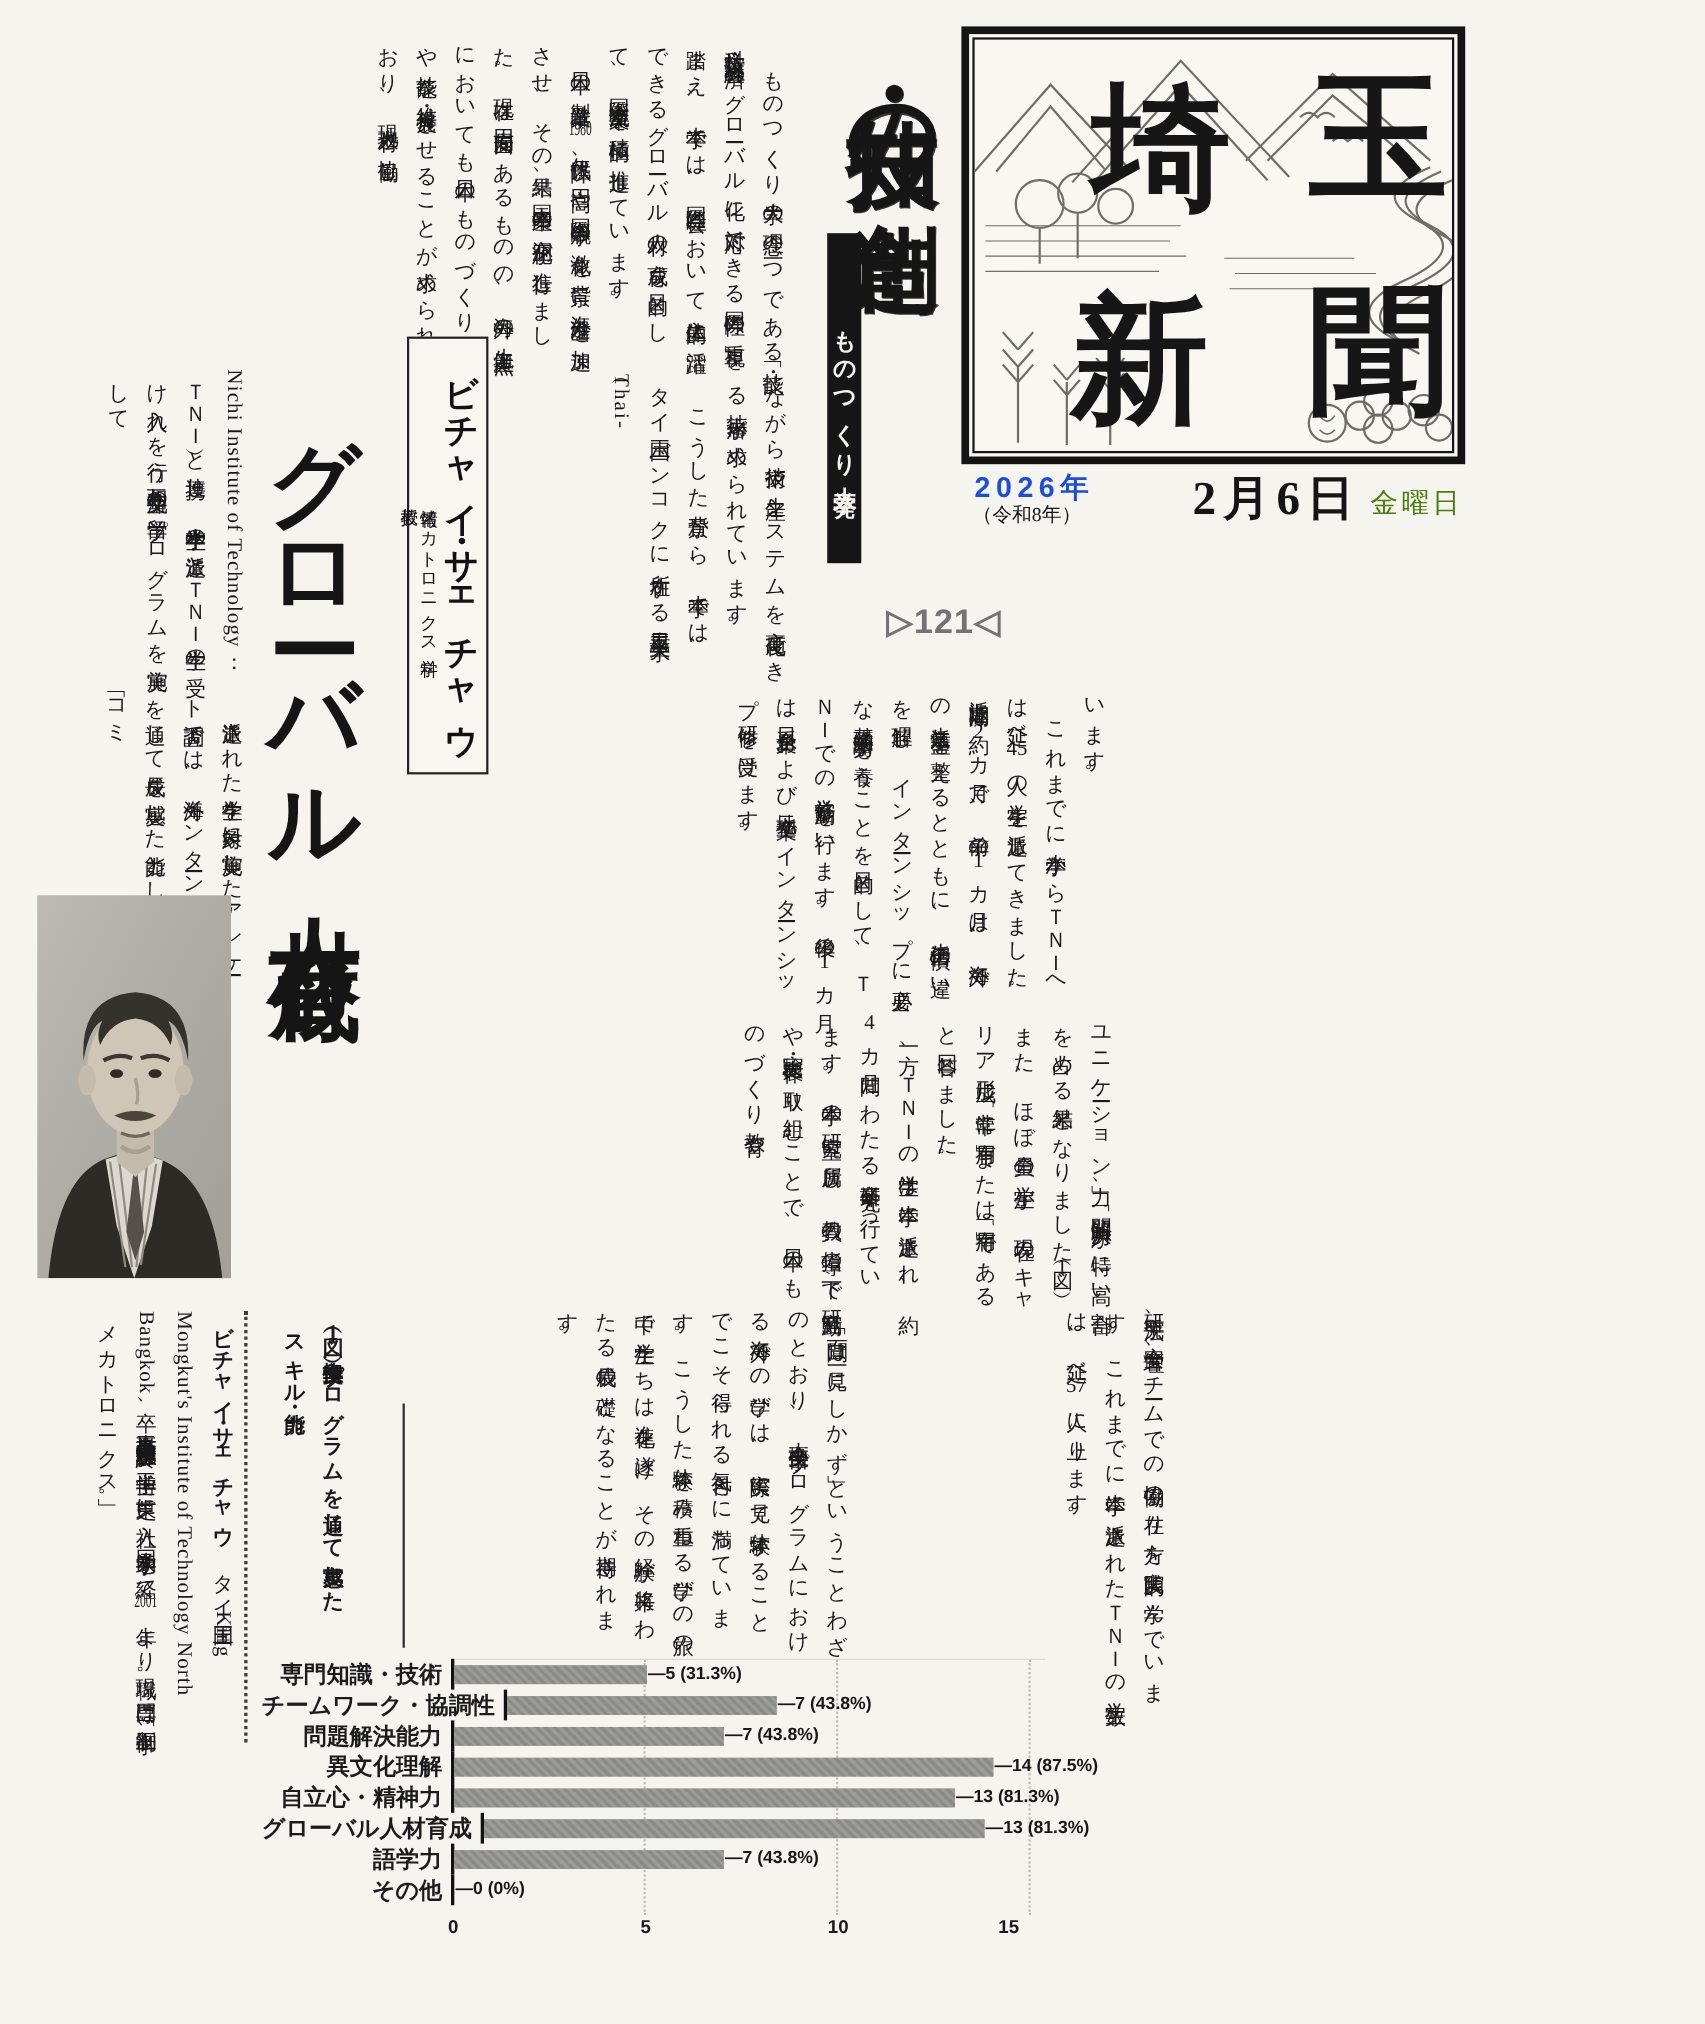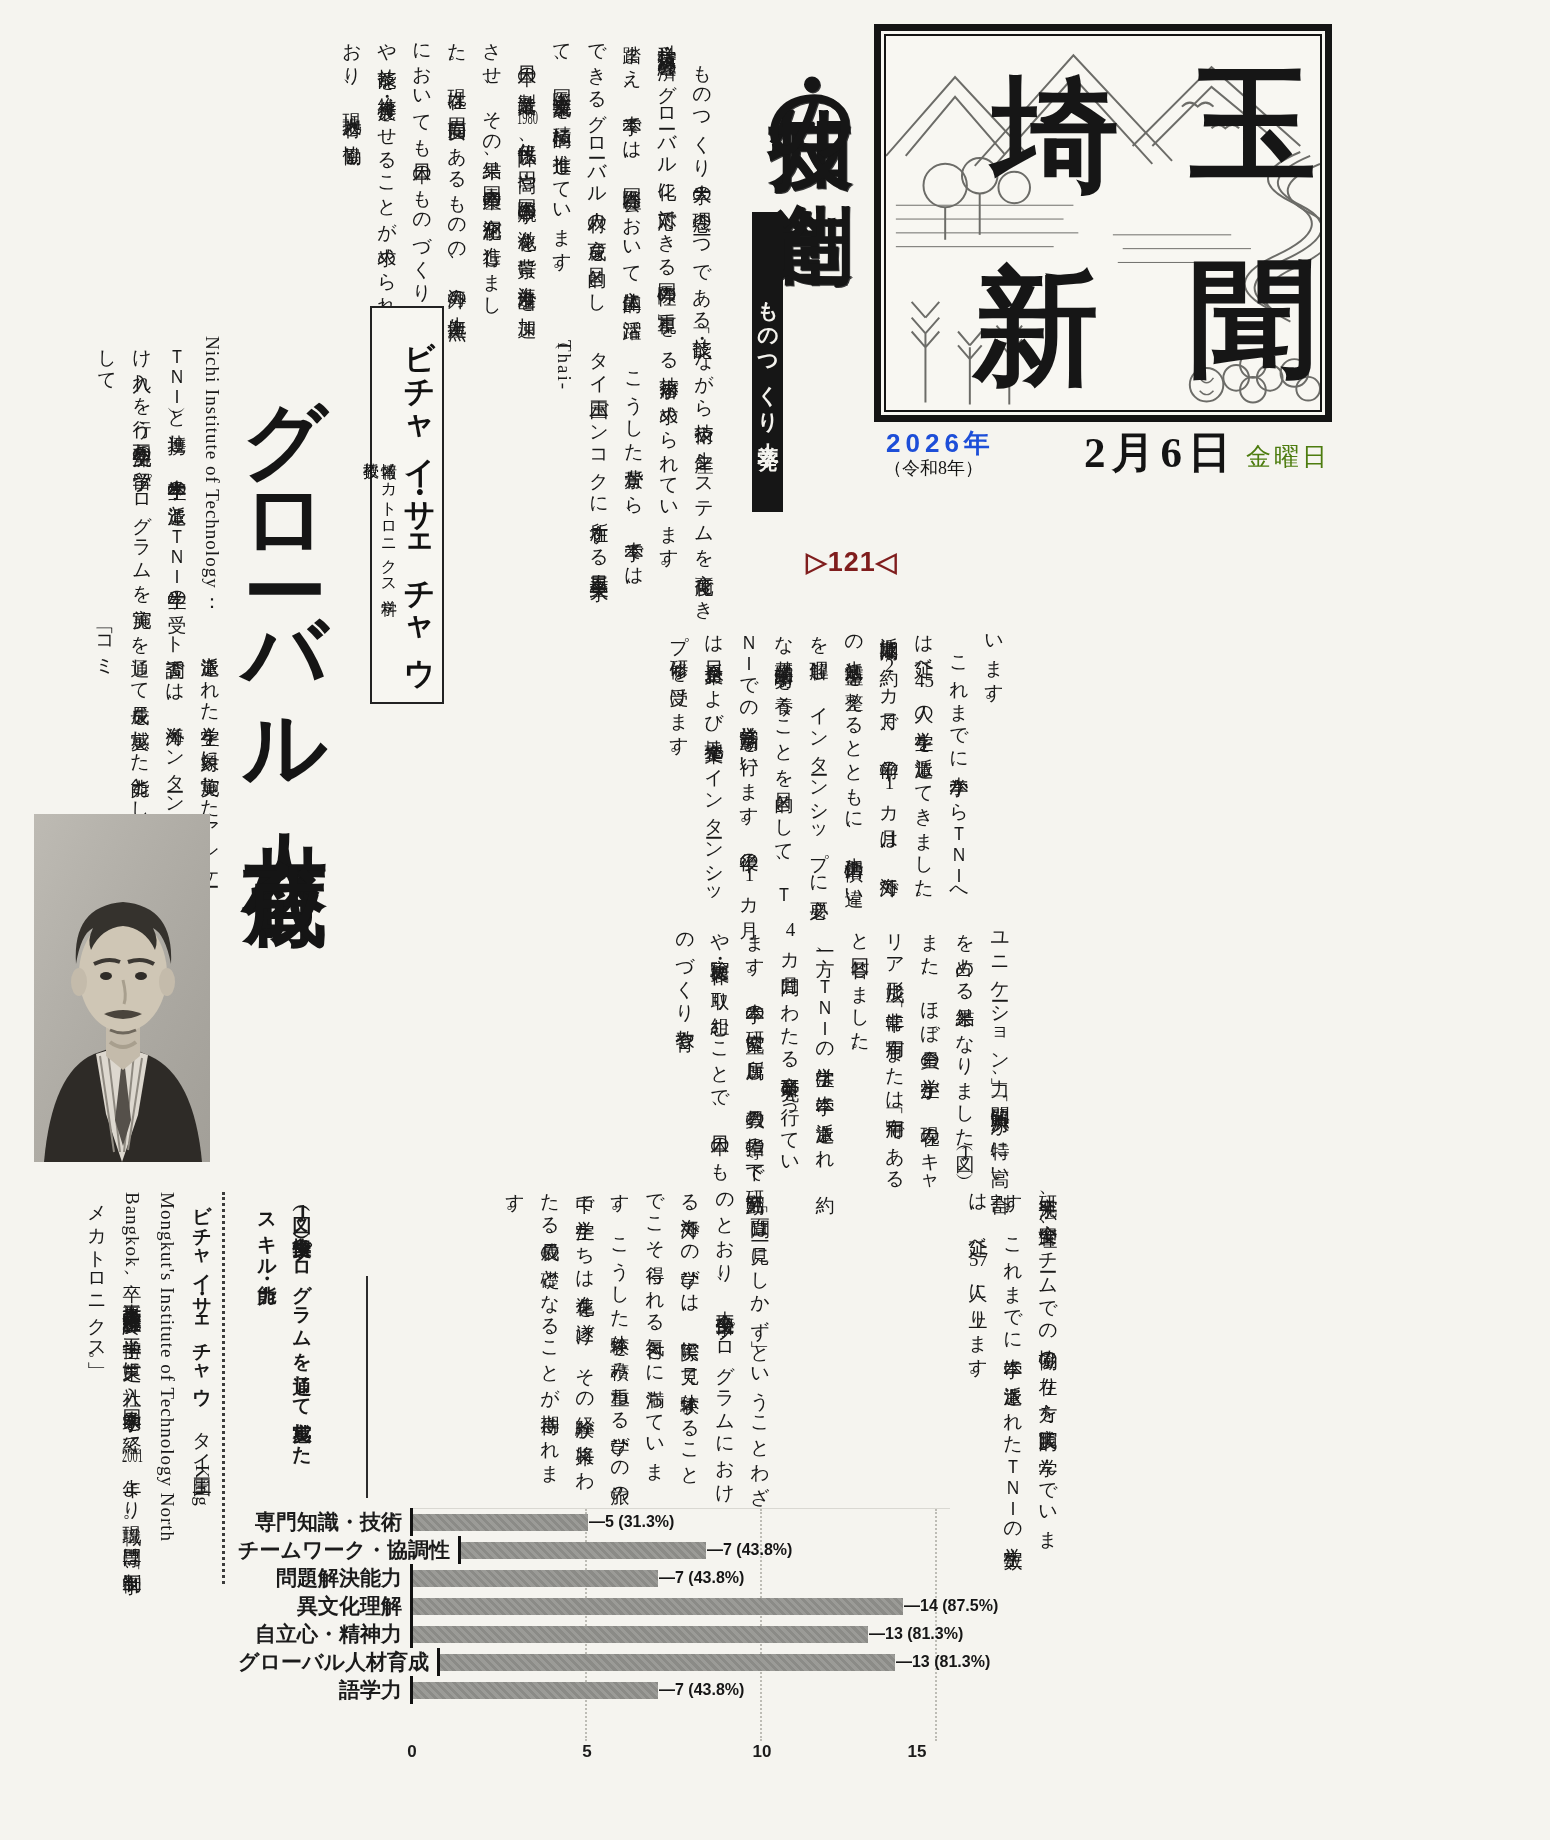--- a/index.html
+++ b/index.html
@@ -64,7 +64,7 @@
   #issue-number{
     position:absolute;left:806px;top:546px;
     font-family:"Liberation Sans", sans-serif;
-    font-size:27px;font-weight:bold;color:#7f1d1d;letter-spacing:1px;
+    font-size:31px;font-weight:bold;color:#737373;letter-spacing:1px;
   }
 
   

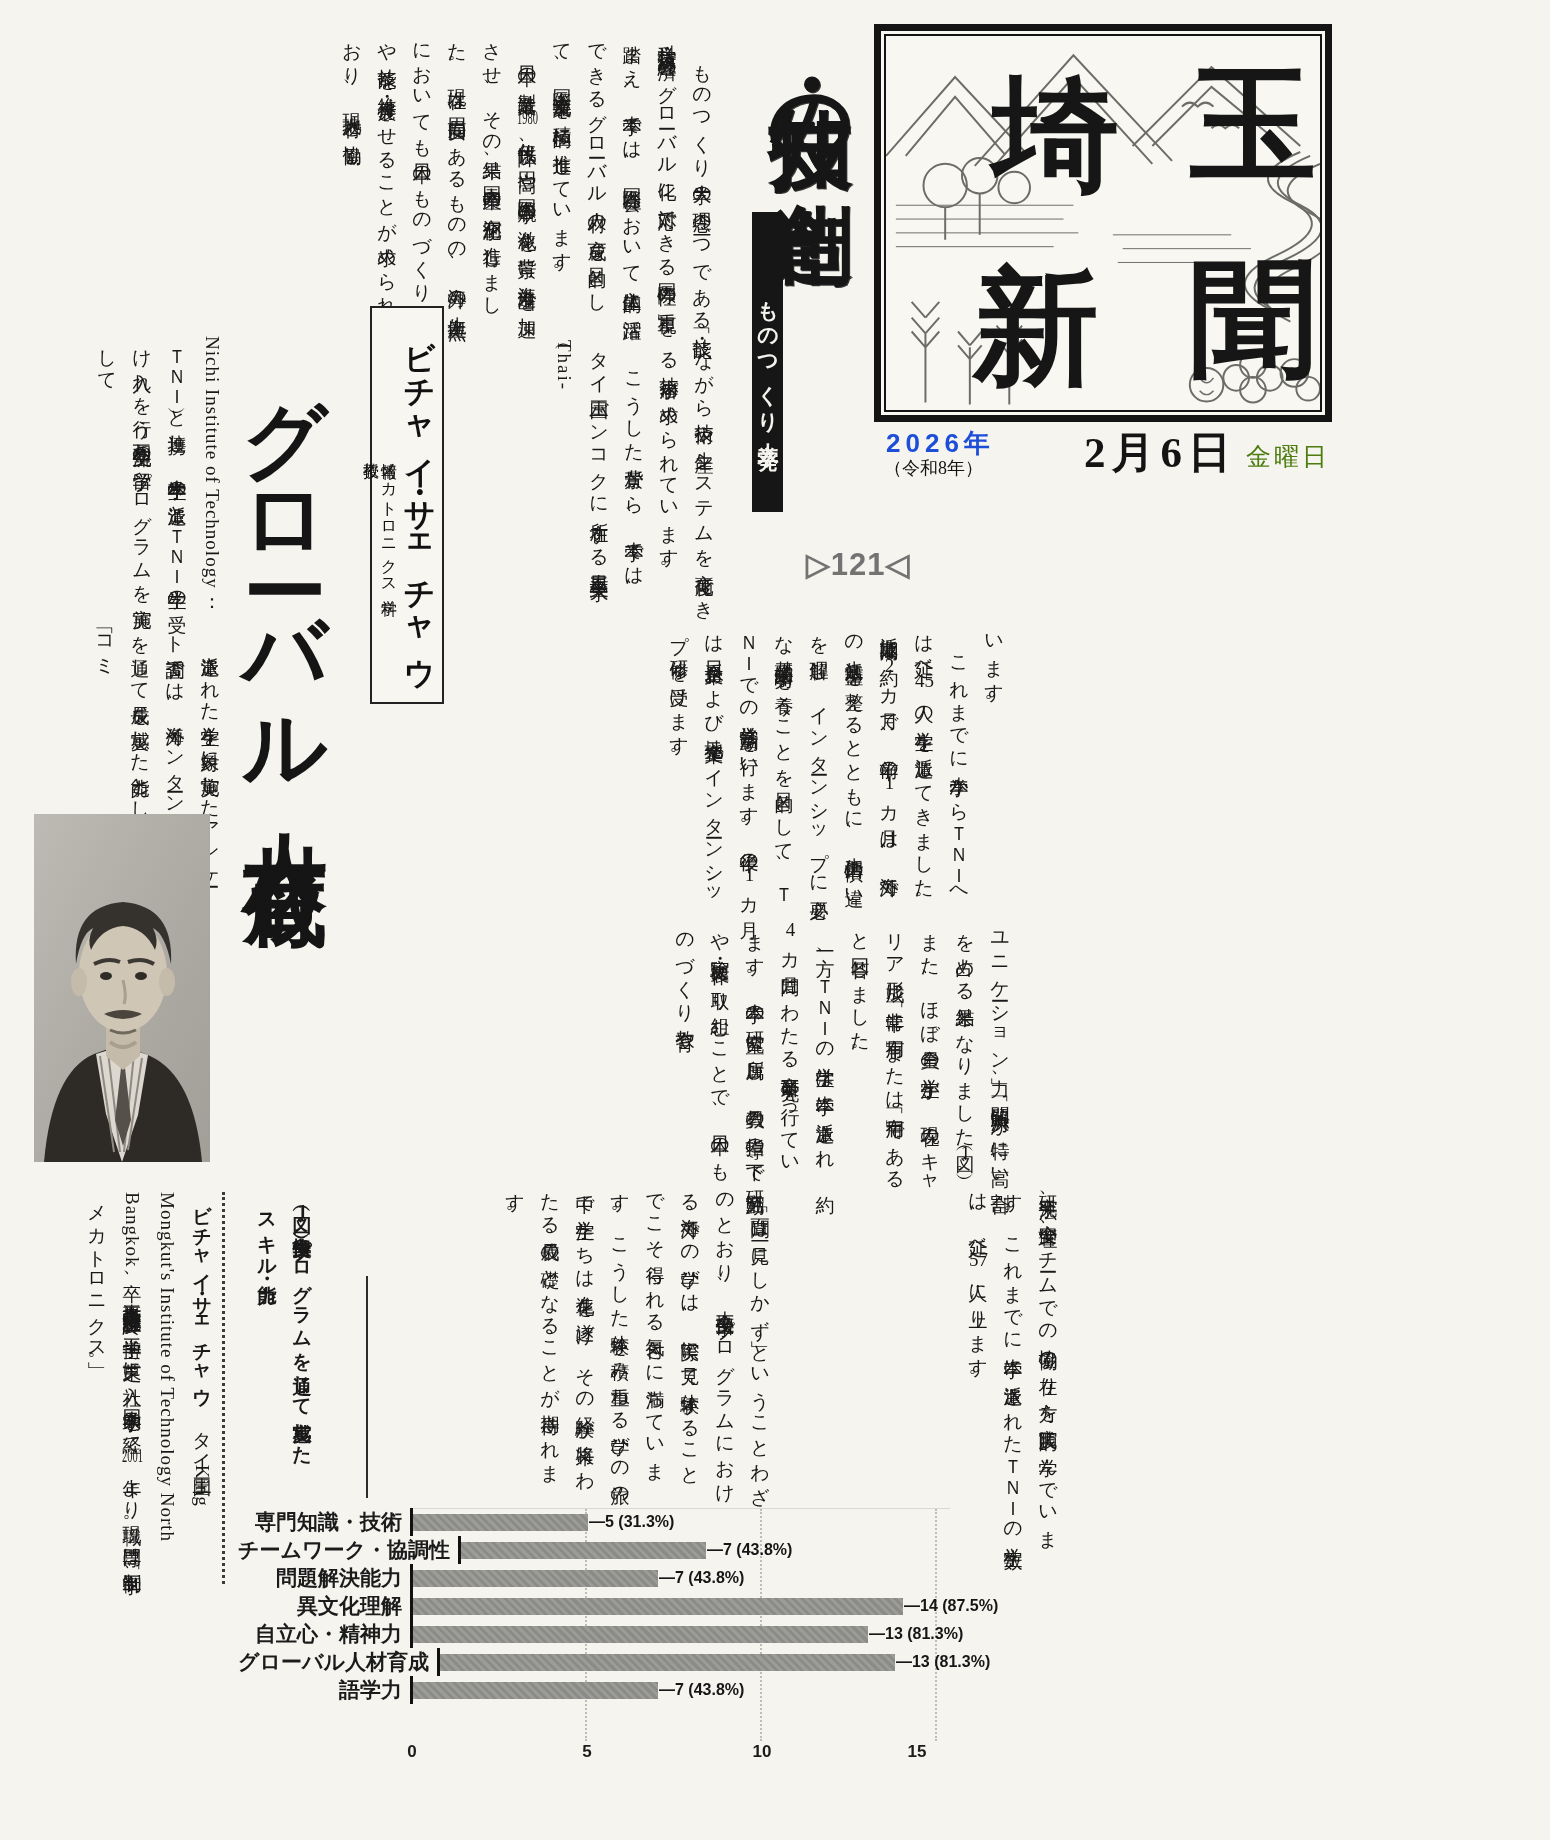--- a/index.html
+++ b/index.html
@@ -297,6 +297,13 @@
           <span class="cval">—7 (43.8%)</span>
         </span>
       </div>
+      <div class="crow">
+        <span class="clabel">その他</span>
+        <span class="cplot">
+          <span class="cbar" style="width: 0px;"></span>
+          <span class="cval">—0 (0%)</span>
+        </span>
+      </div>
     </div>
   <div id="cticks">
       <span class="ctick" style="left: 2px;">0</span>

